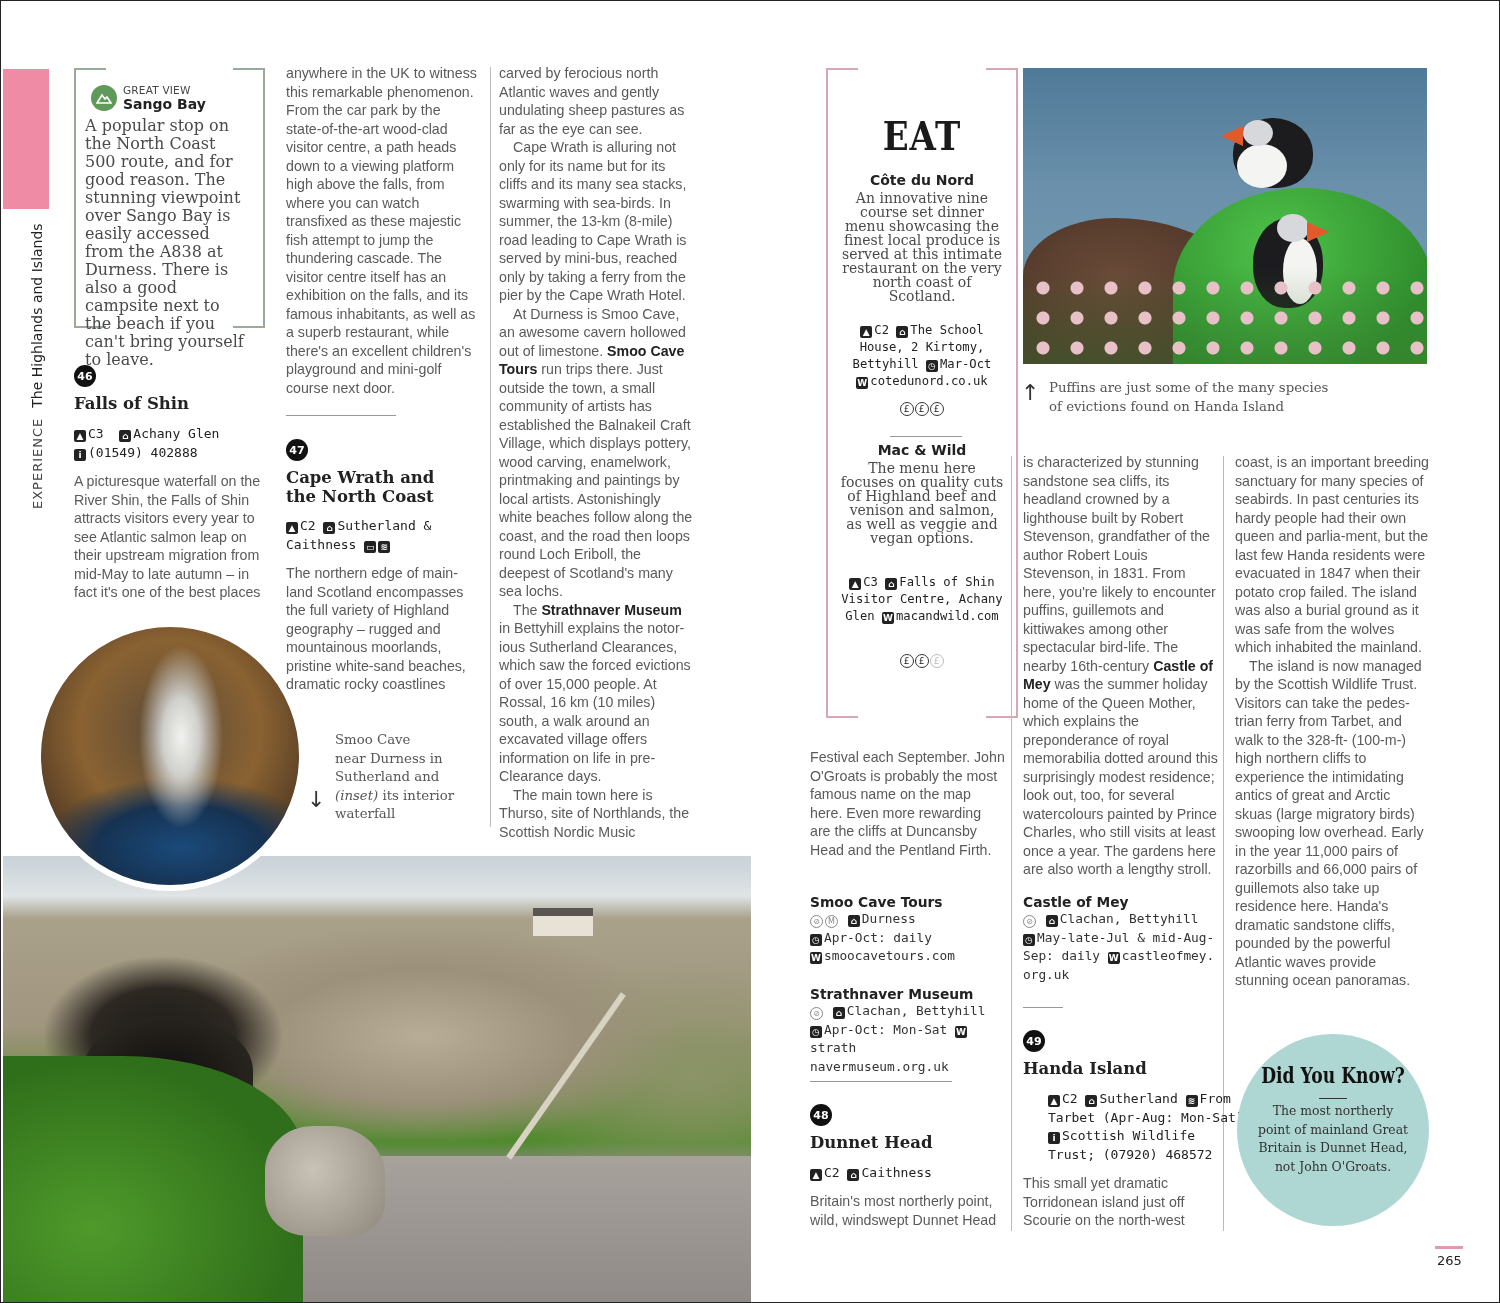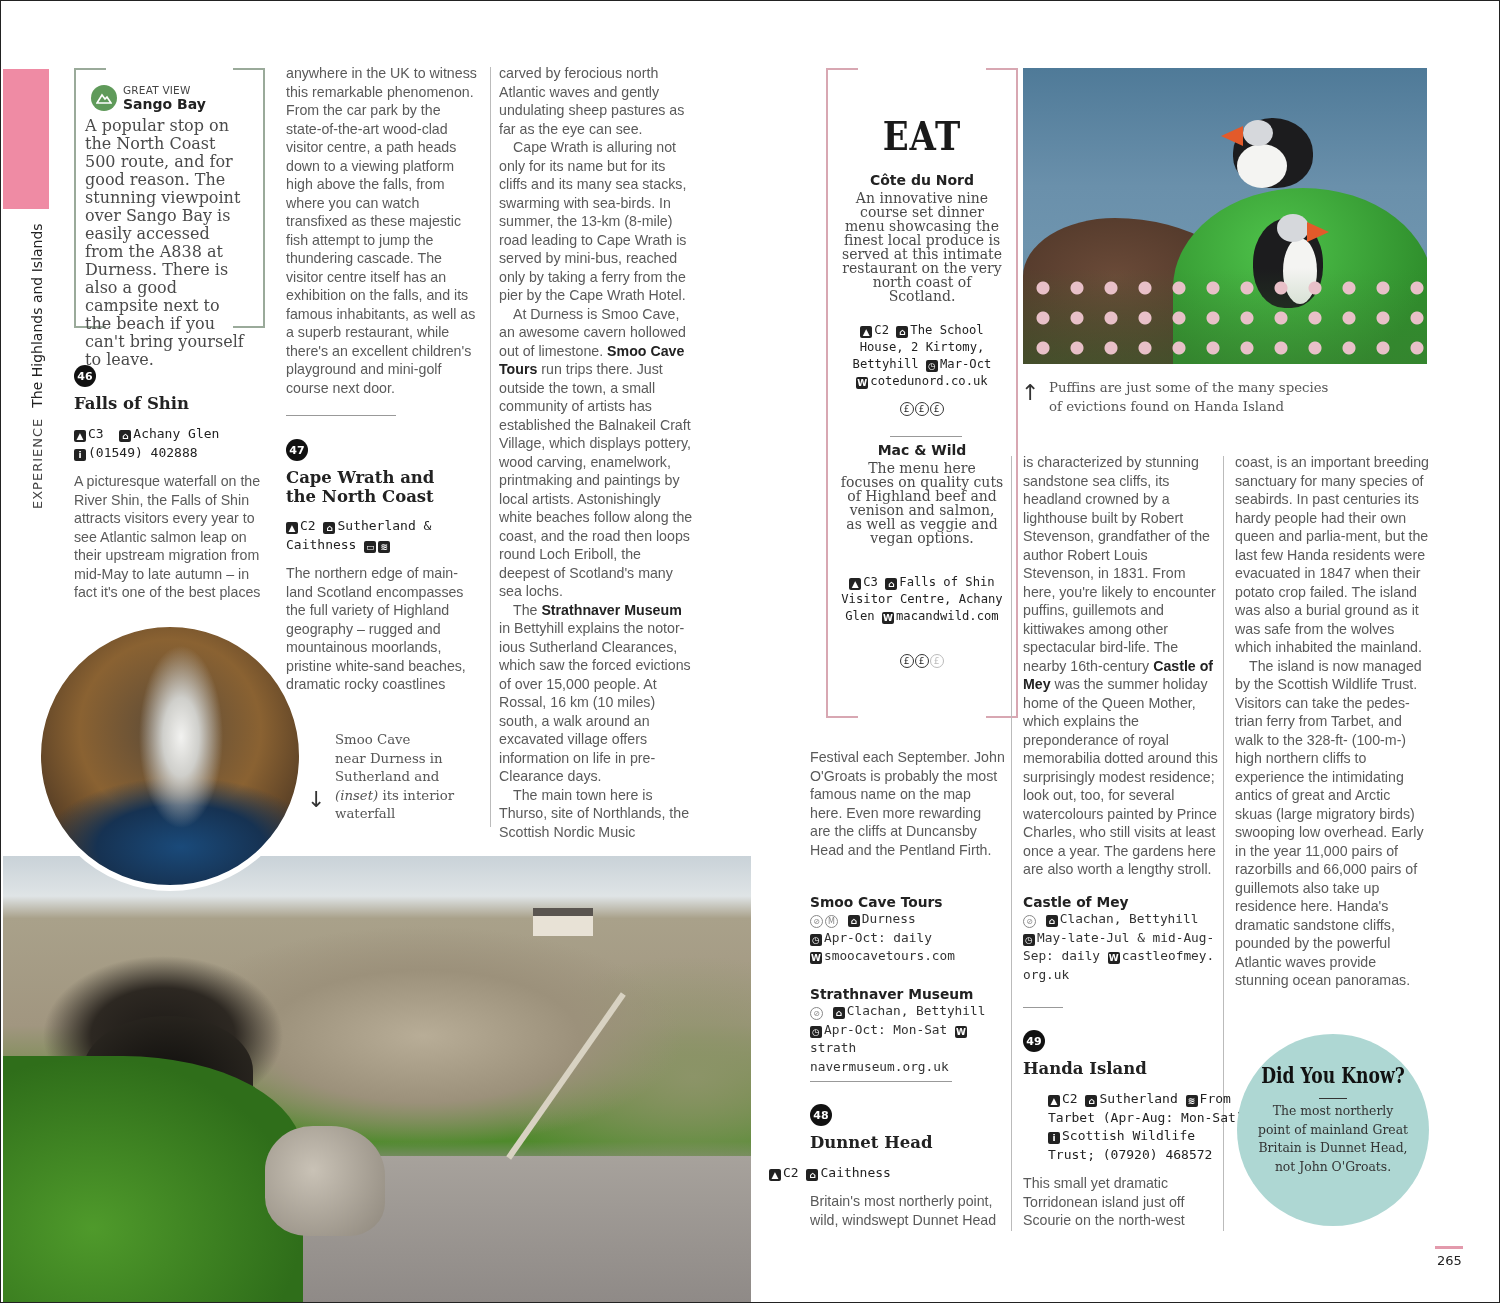--- a/index.html
+++ b/index.html
@@ -218,7 +218,7 @@
 
   <div class="abs num-badge" style="left:809px; top:1103px;">48</div>
   <div class="abs entry-title" style="left:809px; top:1132px;">Dunnet Head</div>
-  <div class="abs meta" style="left:768px; top:1163px;">
+  <div class="abs meta" style="left:809px; top:1163px;">
     <span class="ico-sq">▲</span><span>C2</span>&nbsp;<span class="ico-sq">⌂</span><span>Caithness</span>
   </div>
   <div class="abs body-text" style="left:809px; top:1191px; width:196px;">Britain's most northerly point, wild, windswept Dunnet Head</div>

